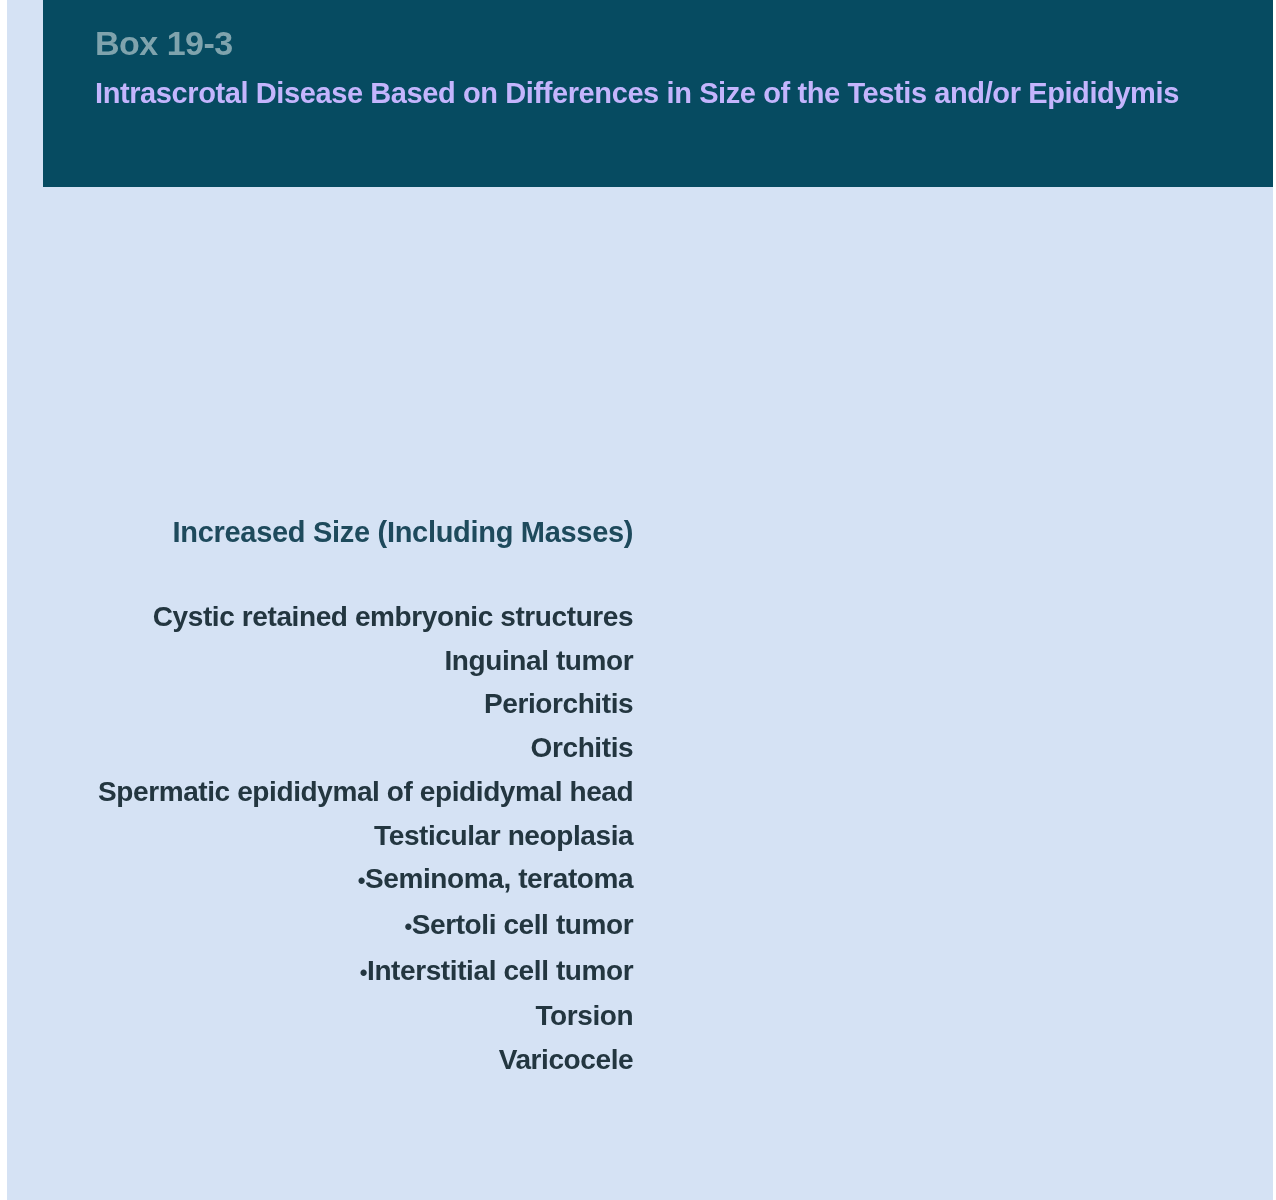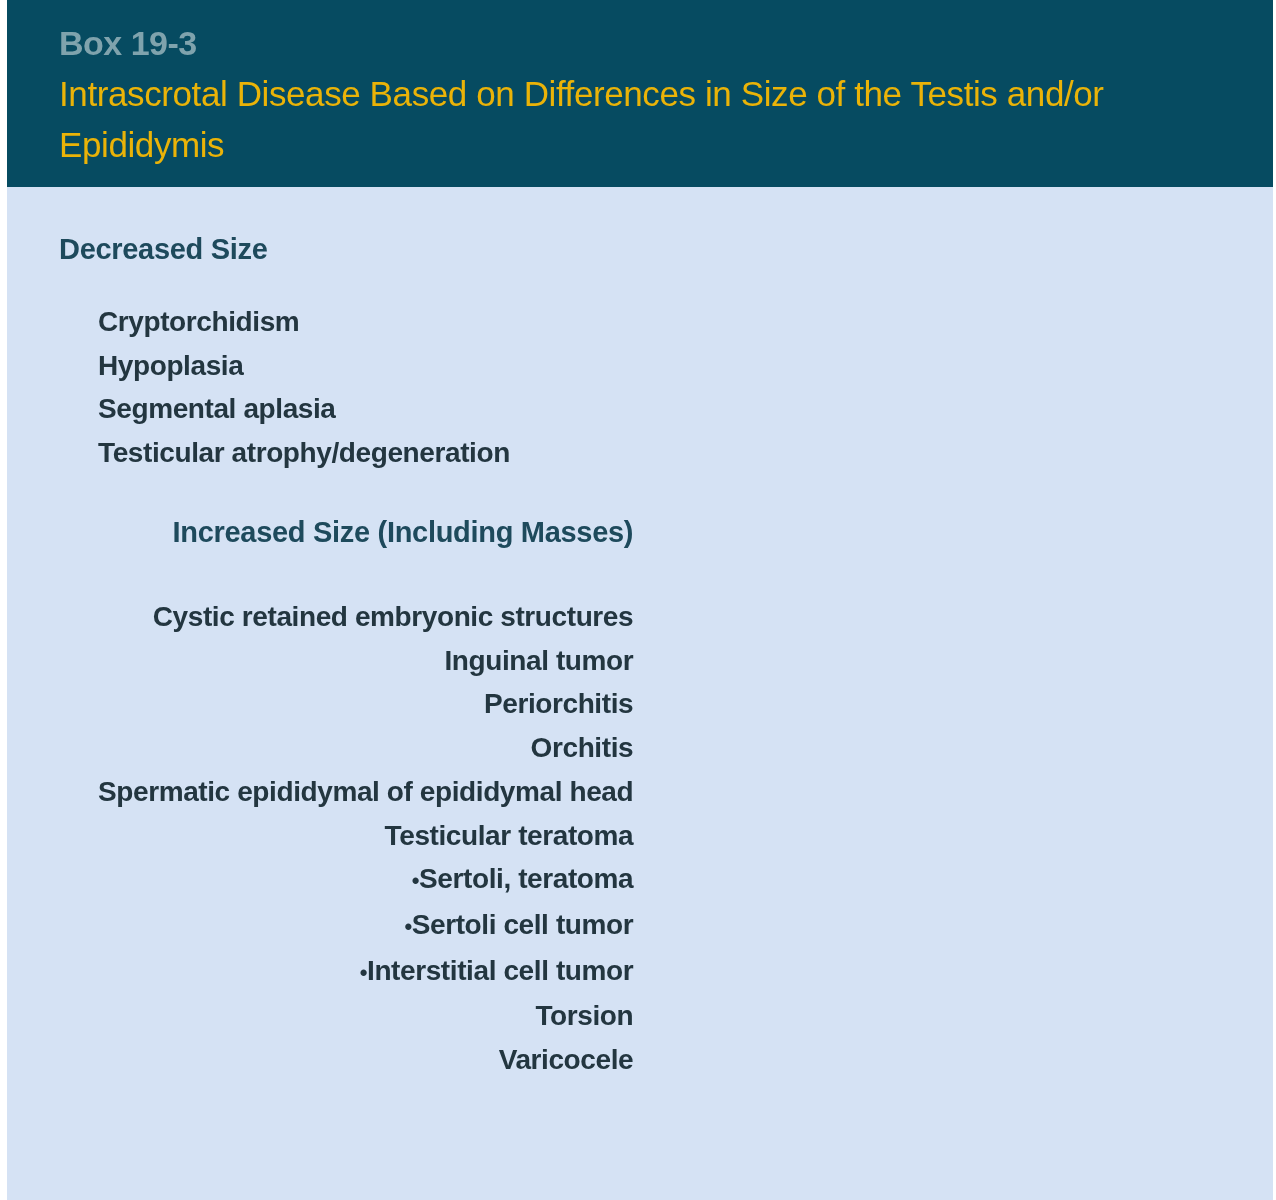--- a/index.html
+++ b/index.html
@@ -27,6 +27,7 @@
       height: 187px;
       box-sizing: border-box;
       padding: 22px 0 0 52px;
+      margin-left: 36px;
     }
     .box-label {
       color: #7fa3ad;

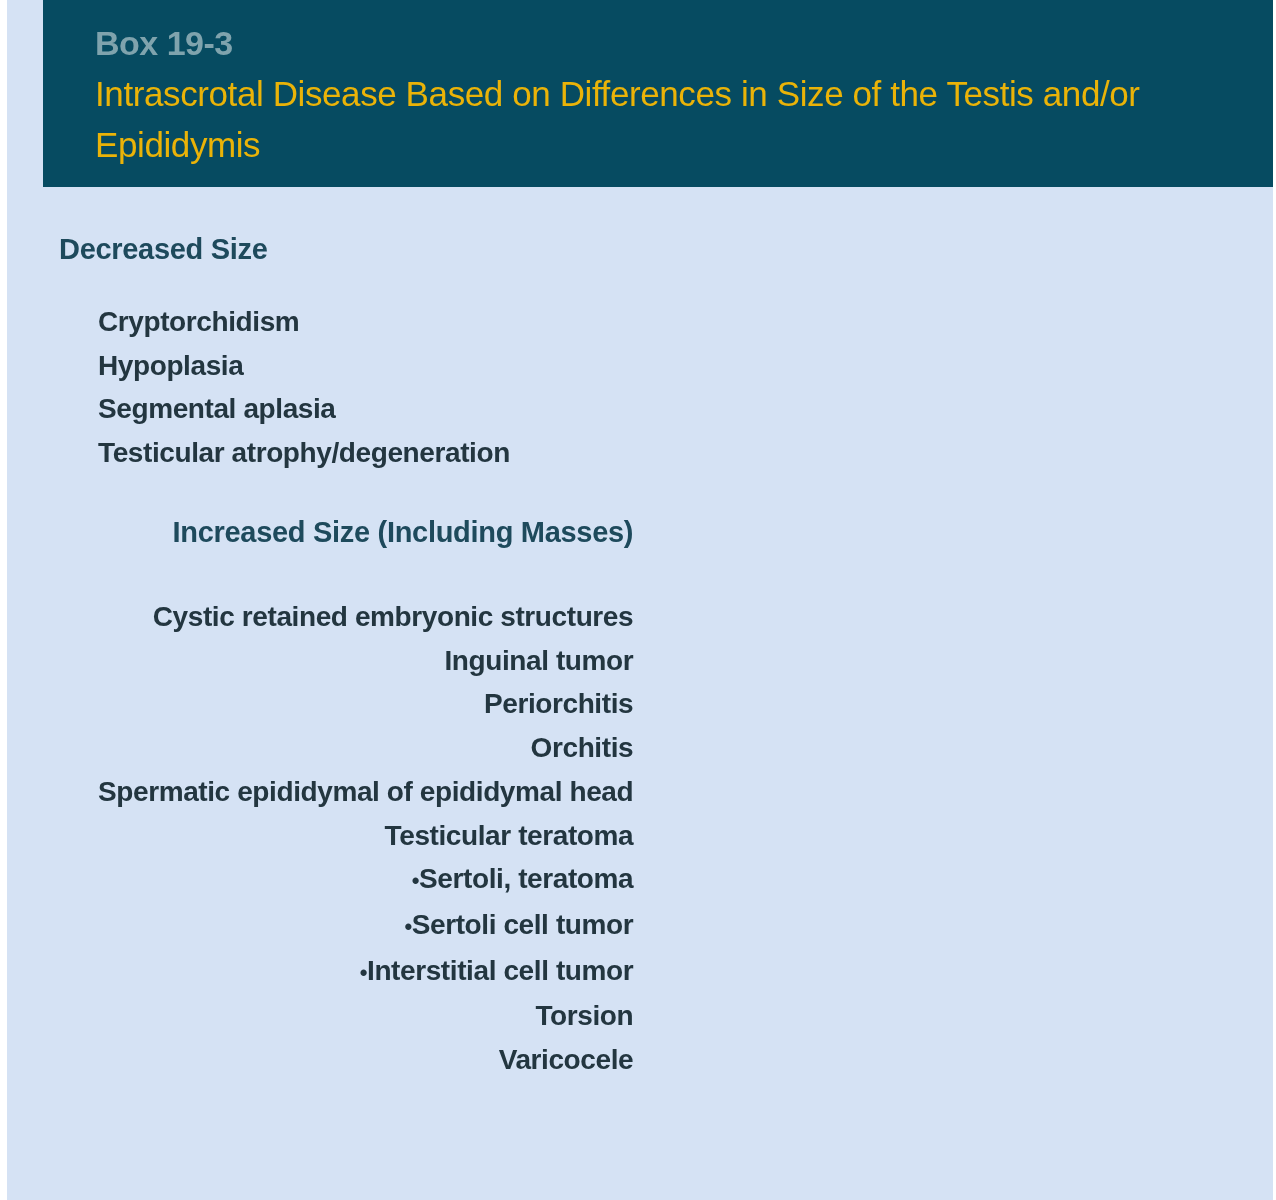--- a/index.html
+++ b/index.html
@@ -37,9 +37,9 @@
       letter-spacing: -0.5px;
     }
     .box-title {
-      color: #eab308;
-      font-size: 35px;
-      font-weight: normal;
+      color: #c4b5fd;
+      font-size: 29px;
+      font-weight: bold;
       line-height: 51px;
       letter-spacing: -0.4px;
       width: 1150px;

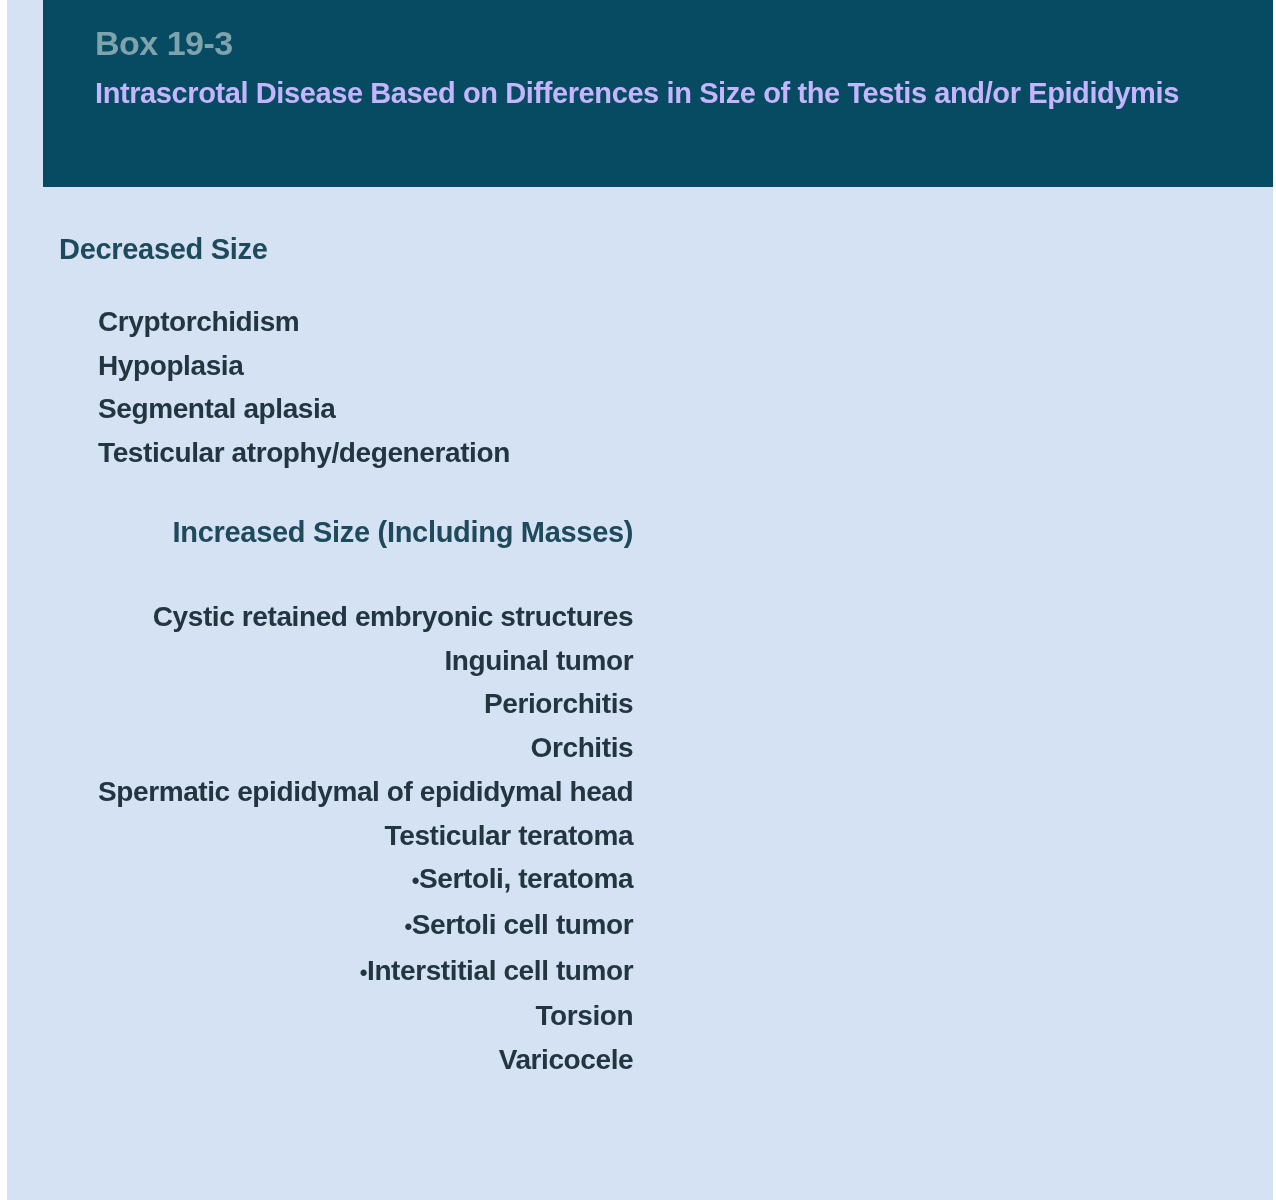--- a/index.html
+++ b/index.html
@@ -97,15 +97,6 @@
     <div class="box-title">Intrascrotal Disease Based on Differences in Size of the Testis and/or Epididymis</div>
   </div>
 
-  <div class="sec1">
-    <div class="section-heading">Decreased Size</div>
-    <ul class="list">
-      <li class="list-item">Cryptorchidism</li>
-      <li class="list-item">Hypoplasia</li>
-      <li class="list-item">Segmental aplasia</li>
-      <li class="list-item">Testicular atrophy/degeneration</li>
-    </ul>
-  </div>
 
   <div class="sec2">
     <div class="section-heading">Increased Size (Including Masses)</div>

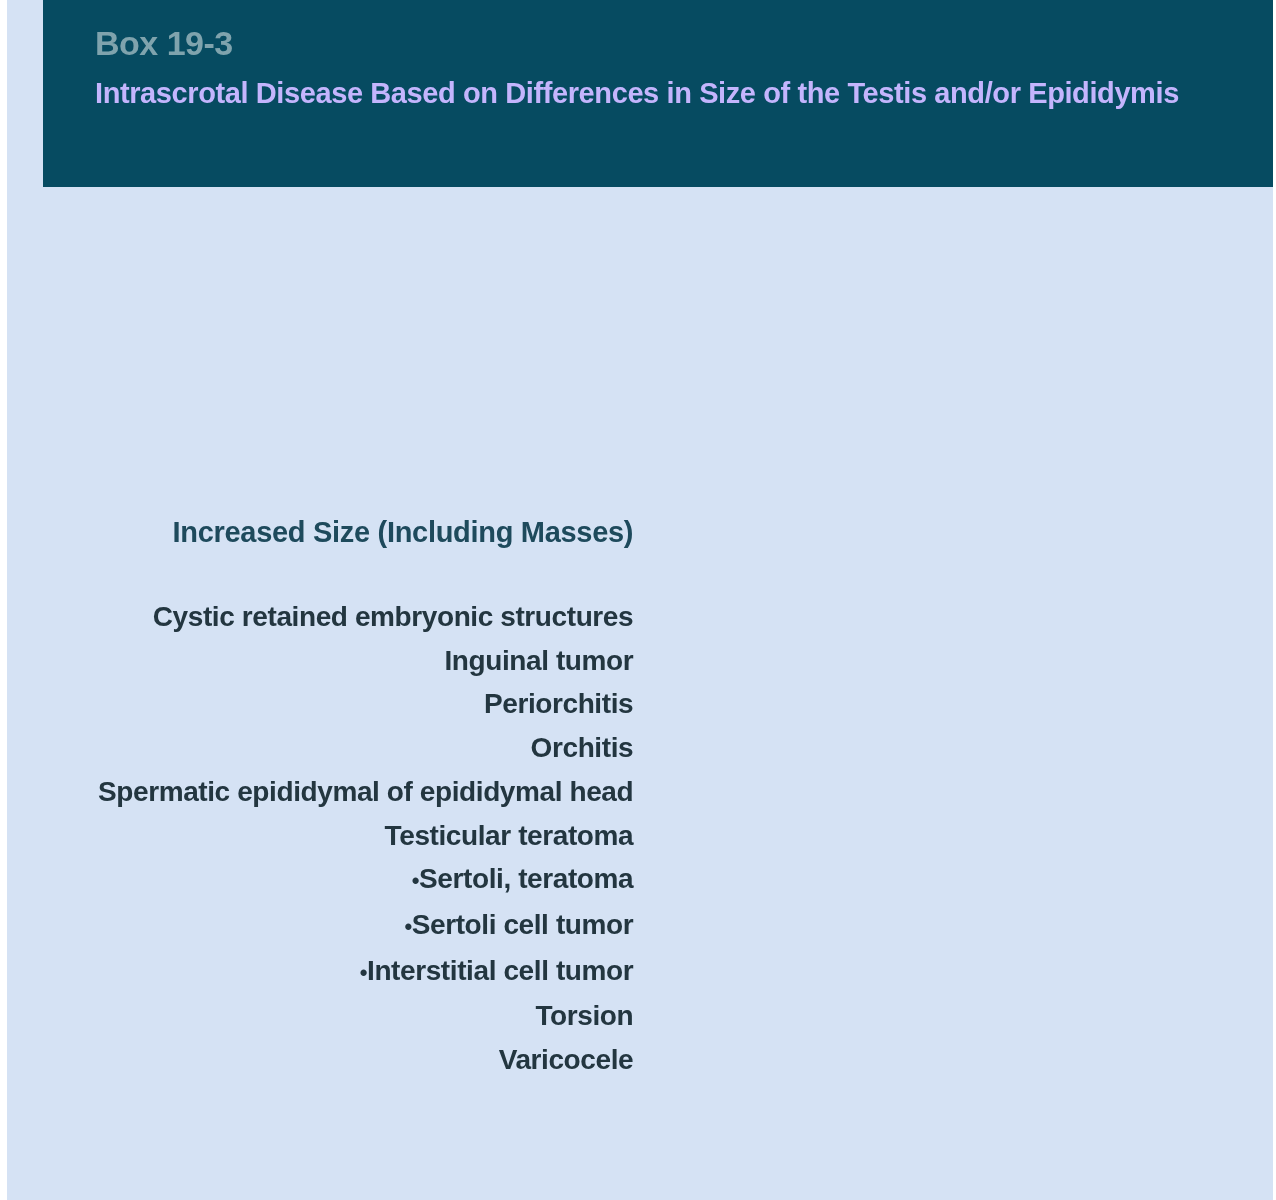--- a/index.html
+++ b/index.html
@@ -106,7 +106,7 @@
       <li class="list-item">Periorchitis</li>
       <li class="list-item">Orchitis</li>
       <li class="list-item">Spermatic epididymal of epididymal head</li>
-      <li class="list-item">Testicular teratoma</li>
+      <li class="list-item">Testicular neoplasia</li>
       <li class="list-item sub-item">
         <span class="bullet">•</span><span>Sertoli, teratoma</span>
       </li>

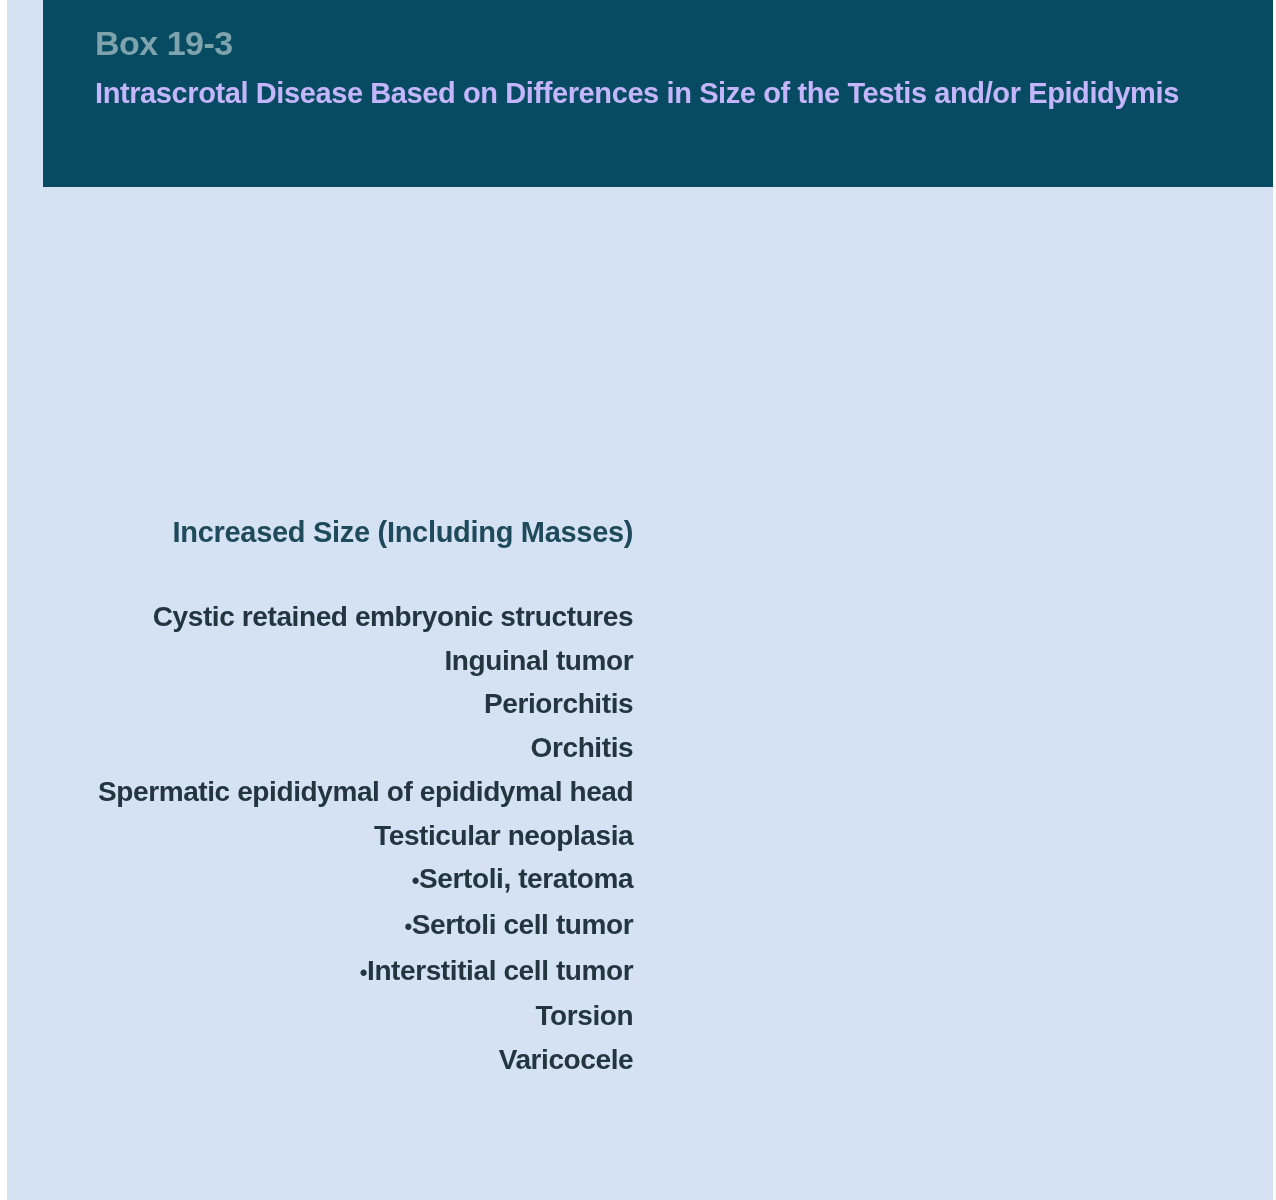--- a/index.html
+++ b/index.html
@@ -108,7 +108,7 @@
       <li class="list-item">Spermatic epididymal of epididymal head</li>
       <li class="list-item">Testicular neoplasia</li>
       <li class="list-item sub-item">
-        <span class="bullet">•</span><span>Sertoli, teratoma</span>
+        <span class="bullet">•</span><span>Seminoma, teratoma</span>
       </li>
       <li class="list-item sub-item">
         <span class="bullet">•</span><span>Sertoli cell tumor</span>

